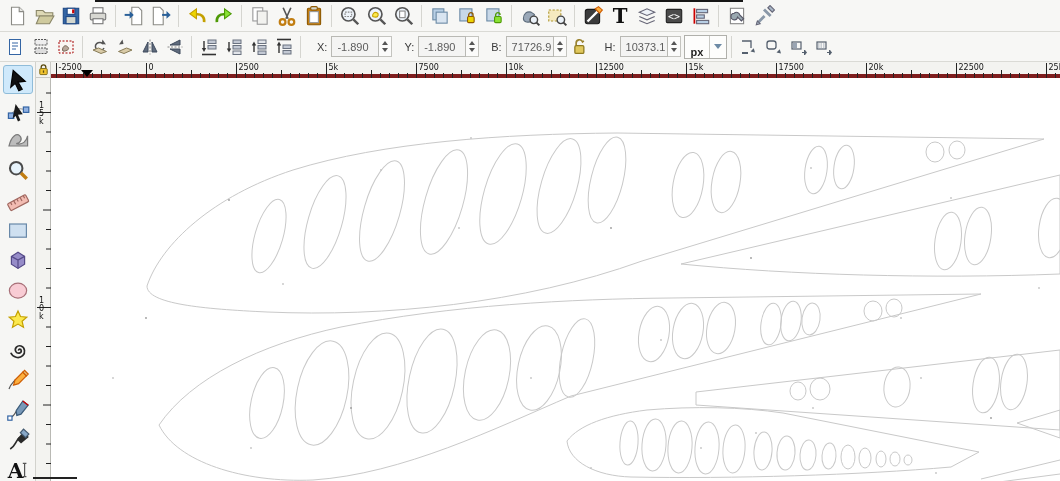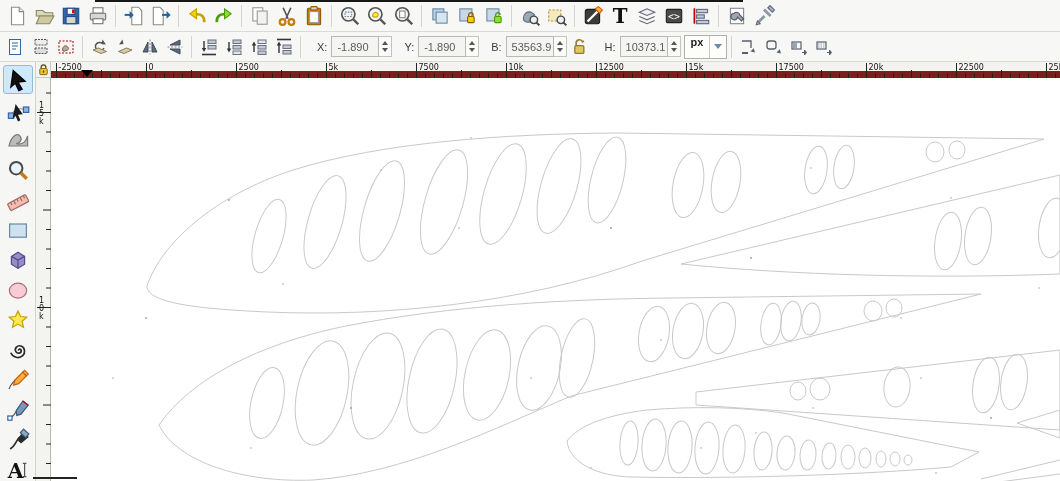--- a/index.html
+++ b/index.html
@@ -352,7 +352,7 @@
     </span>
     <span class="fieldgrp">
       <span class="fieldlbl">B:</span>
-      <span class="spinfield">53563.9</span>
+      <span class="spinfield">71726.9</span>
       <span class="spin">
           <i class="up"></i>
           <i class="dn"></i>

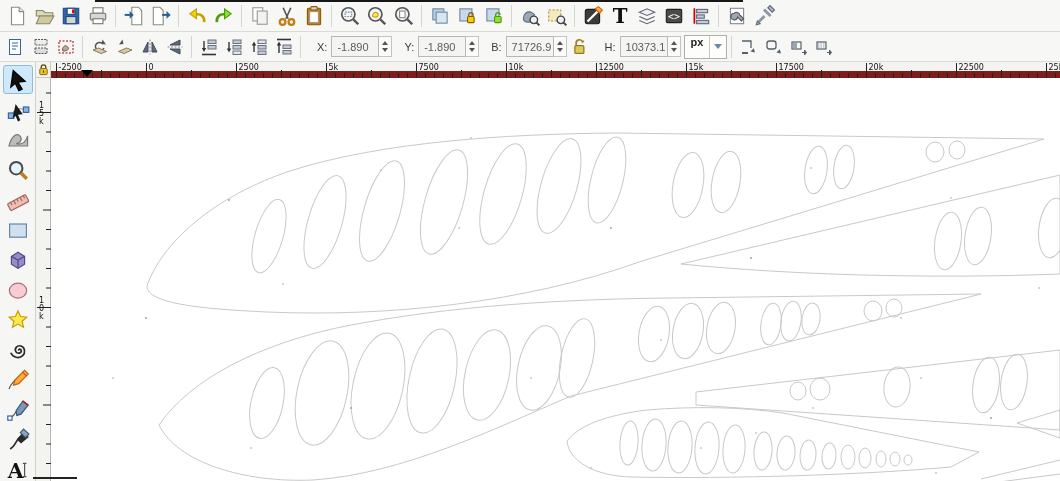--- a/index.html
+++ b/index.html
@@ -28,7 +28,7 @@
   .spin .up { border-bottom:4px solid #555; }
   .spin .dn { border-top:4px solid #555; }
   .lockbtn { width:18px; height:20px; margin:0 4px; display:flex; align-items:center; justify-content:center; }
-  .combo { height:24px; margin-left:3px; border:1px solid #b0b0ab; background:#fdfdfc; display:flex; align-items:flex-start; }
+  .combo { height:24px; margin-left:3px; border:1px solid #b0b0ab; background:#fdfdfc; display:flex; align-items:flex-end; }
   .combo .val { padding:0 6px; font-weight:bold; color:#222; }
   .combo .arrow { width:17px; height:100%; border-left:1px solid #c9c9c4; display:flex; align-items:center; justify-content:center; }
   .combo .arrow i { width:0; height:0; border-left:4px solid transparent; border-right:4px solid transparent; border-top:5px solid #6d8aa5; }

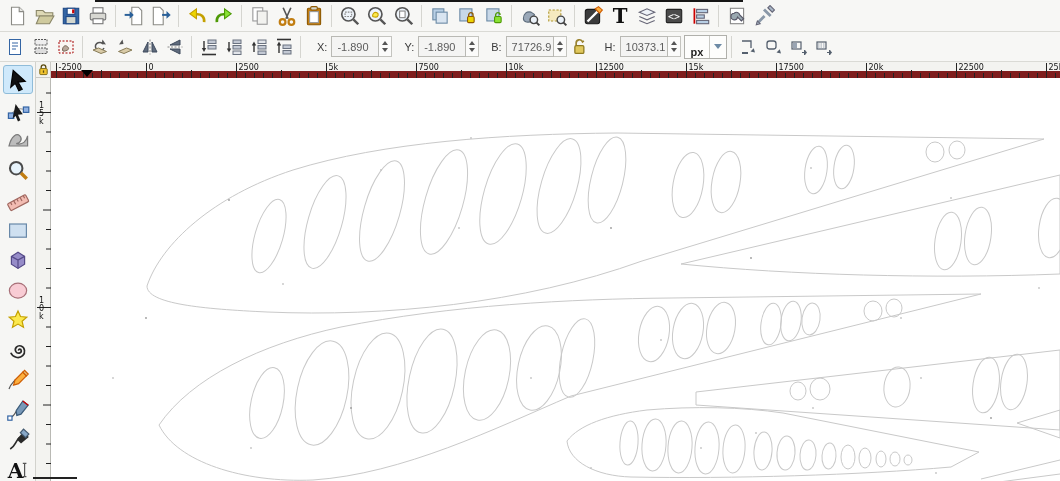--- a/index.html
+++ b/index.html
@@ -44,7 +44,7 @@
   #ruler-row { height:16px; display:flex; flex:0 0 auto; }
   #ruler-corner { width:15px; height:16px; background:#f3f3f0; border-right:1px solid #c9c9c4; border-bottom:1px solid #c9c9c4; display:flex; align-items:center; justify-content:center; }
   #ruler-corner svg { width:13px; height:13px; }
-  #h-ruler { flex:1; background:#f3f3f0; border-bottom:7px solid #7f1d1d; }
+  #h-ruler { flex:1; background:#f3f3f0; border-bottom:4px solid #7f1d1d; }
   #canvas-row { flex:1; display:flex; min-height:0; }
   #v-ruler { width:15px; background:#f3f3f0; border-right:1px solid #b9b9b4; flex:0 0 auto; }
   #canvas { flex:1; background:#ffffff; position:relative; overflow:hidden; }

